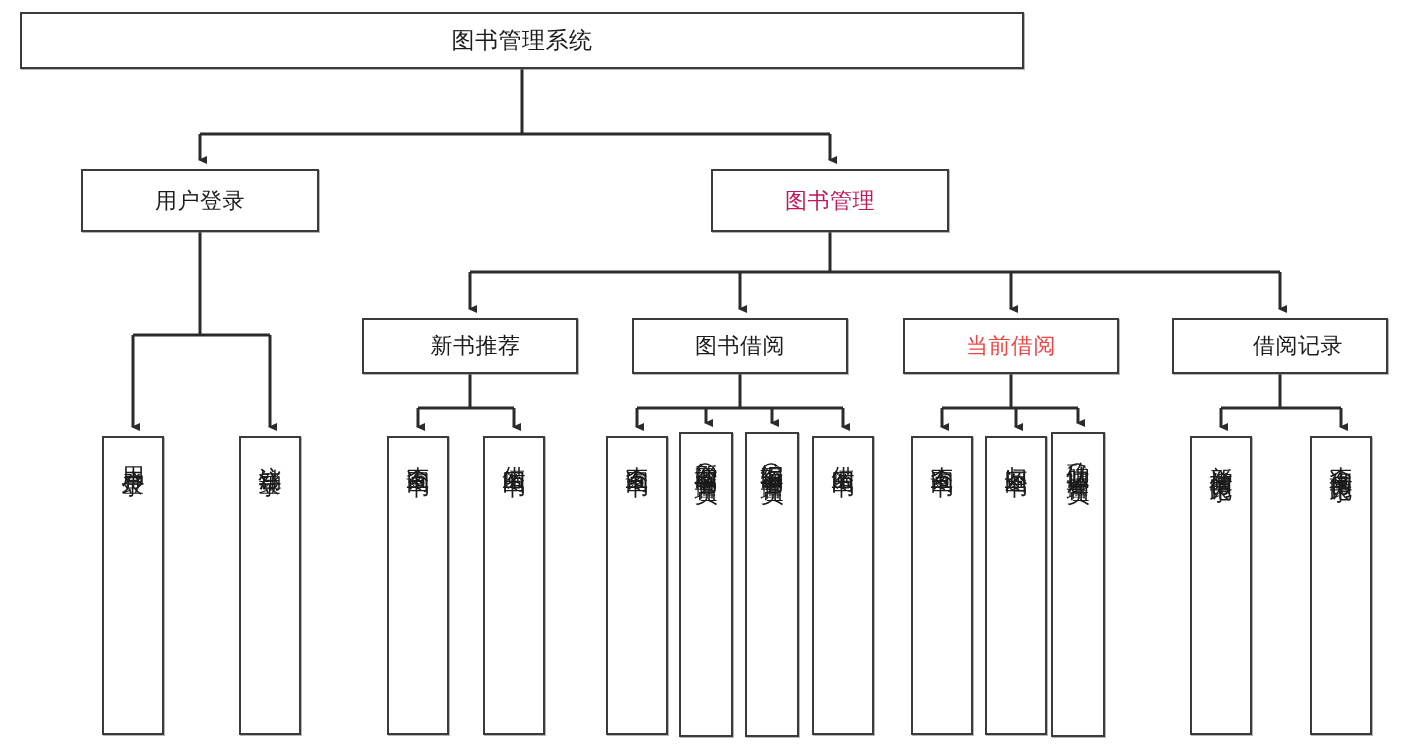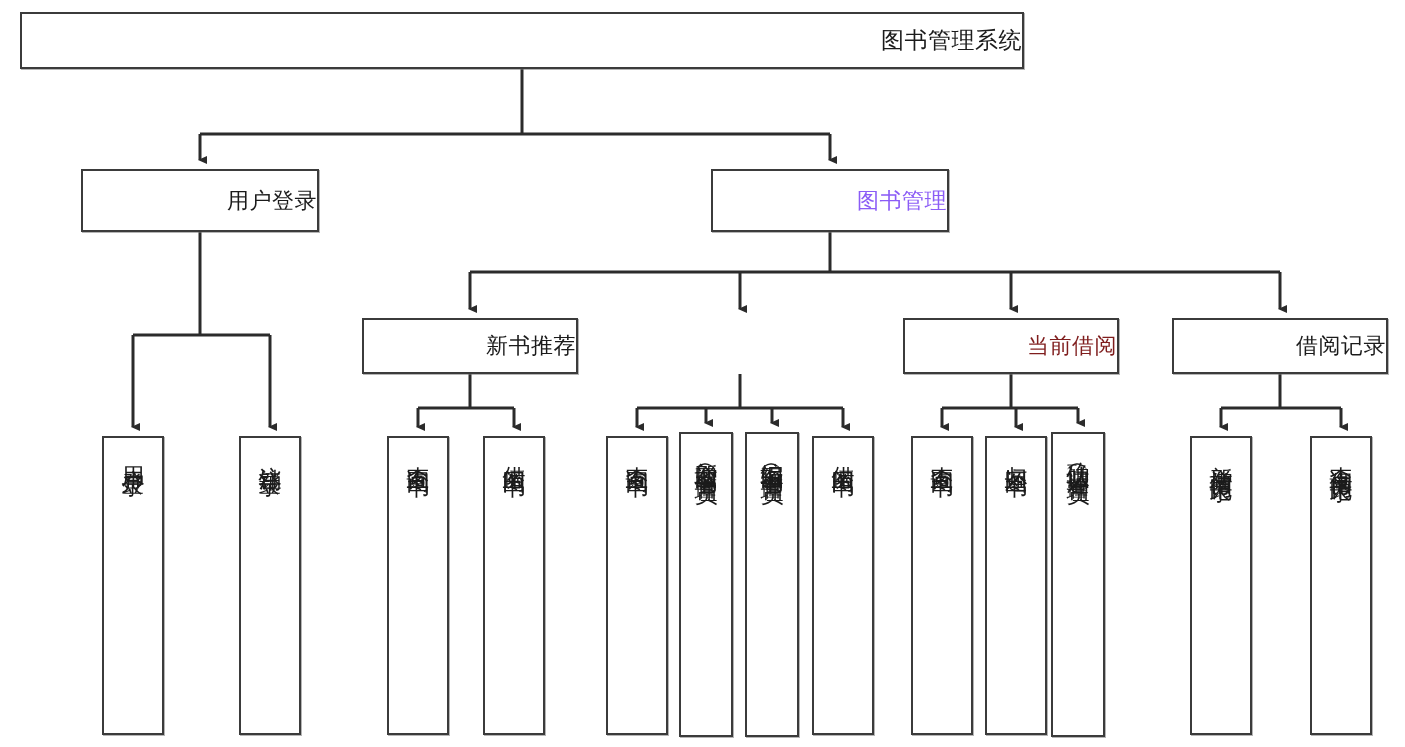--- a/index.html
+++ b/index.html
@@ -34,7 +34,7 @@
     border: 2px solid #3b3b3b;
     display: flex;
     align-items: center;
-    justify-content: flex-end;
+    justify-content: center;
     box-shadow: 1px 1px 0 rgba(120,120,120,0.55);
   }
   .node-label {

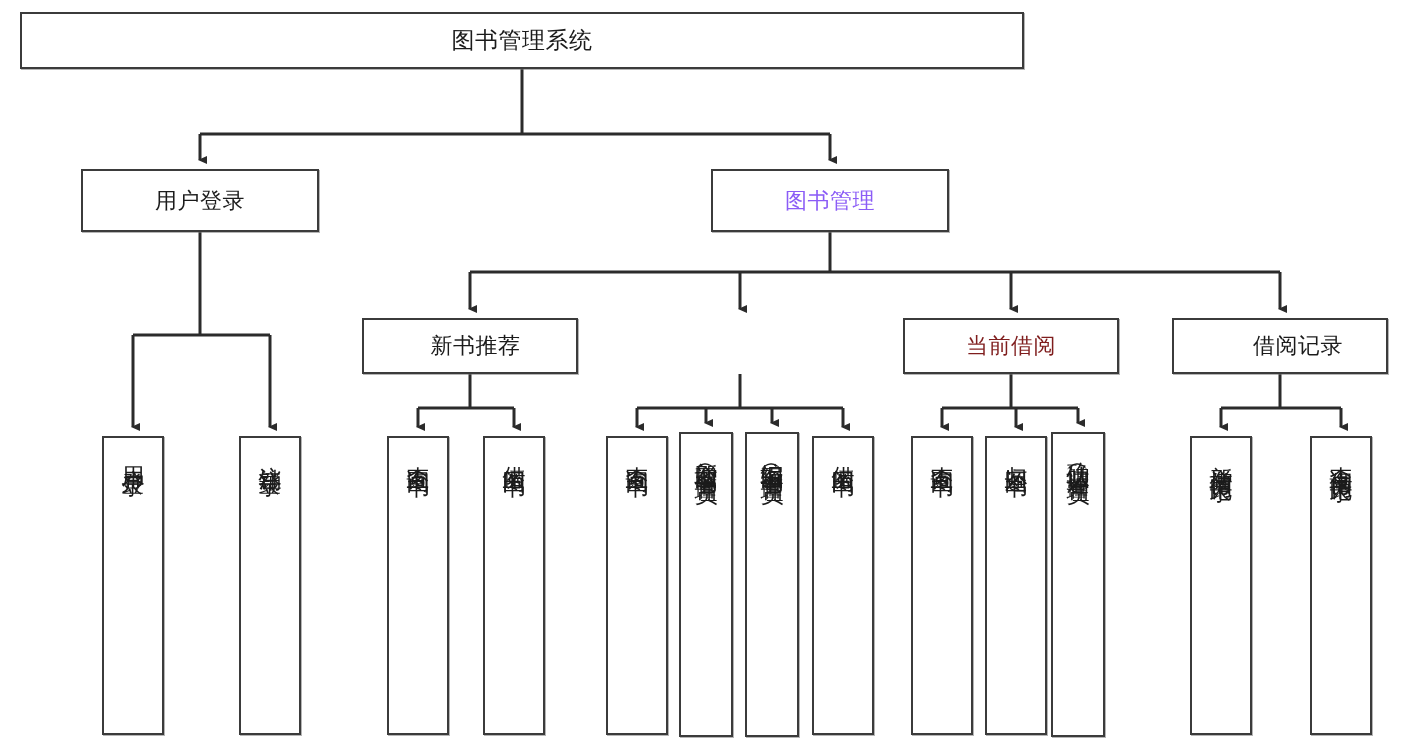--- a/index.html
+++ b/index.html
@@ -140,7 +140,7 @@
     <span class="node-label" style="color: rgb(27, 27, 27);">用户登录</span>
   </div>
   <div class="node horizontal" id="node-l2-1" style="left: 711px; top: 169px; width: 238px; height: 63px; border-color: rgb(59, 59, 59); background: rgb(255, 255, 255);">
-    <span class="node-label" style="color: #8b5cf6;">图书管理</span>
+    <span class="node-label" style="color: #be185d;">图书管理</span>
   </div>
 
   <div class="node horizontal" id="node-l3-0" style="left: 362px; top: 318px; width: 216px; height: 56px; border-color: rgb(59, 59, 59); background: rgb(255, 255, 255); padding-left: 11px;">

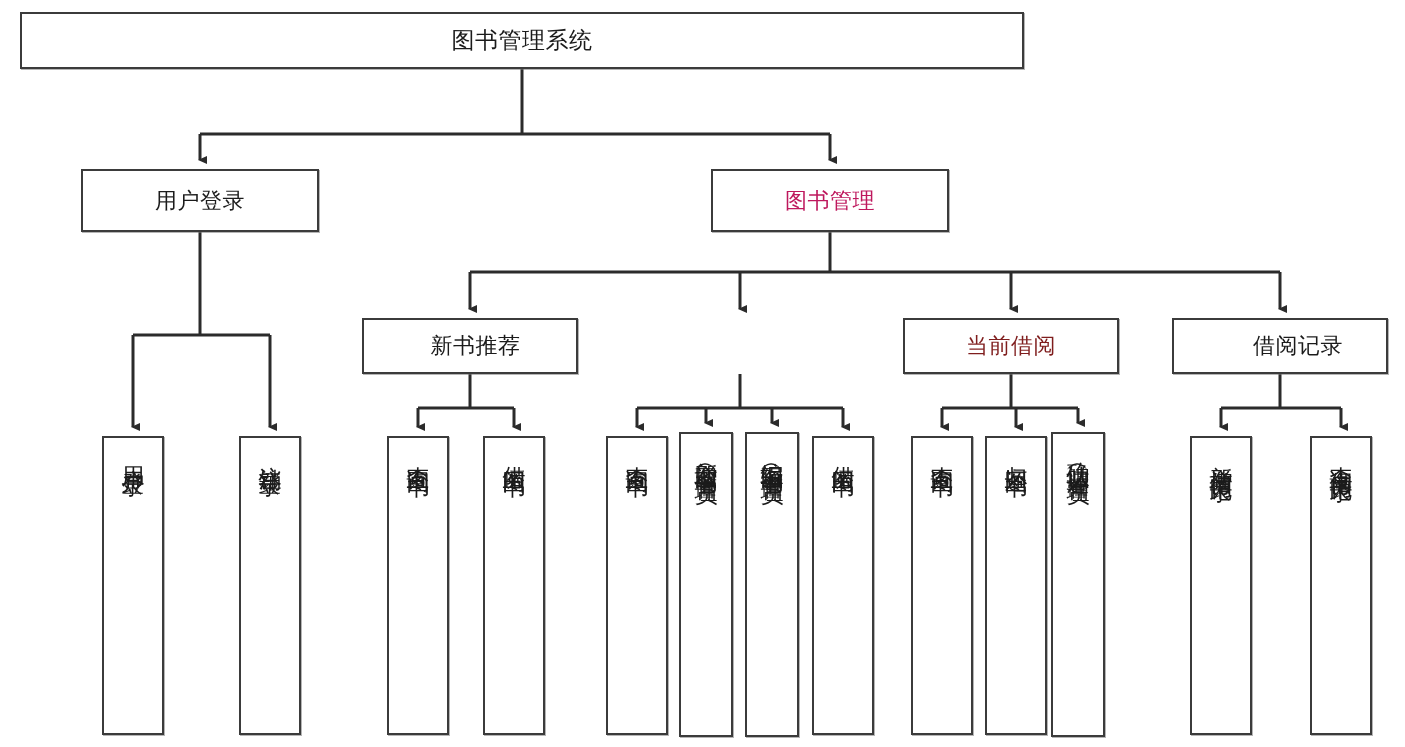--- a/index.html
+++ b/index.html
@@ -146,6 +146,9 @@
   <div class="node horizontal" id="node-l3-0" style="left: 362px; top: 318px; width: 216px; height: 56px; border-color: rgb(59, 59, 59); background: rgb(255, 255, 255); padding-left: 11px;">
     <span class="node-label" style="color: rgb(27, 27, 27);">新书推荐</span>
   </div>
+  <div class="node horizontal" id="node-l3-1" style="left: 632px; top: 318px; width: 216px; height: 56px; border-color: rgb(59, 59, 59); background: rgb(255, 255, 255);">
+    <span class="node-label" style="color: rgb(27, 27, 27);">图书借阅</span>
+  </div>
   <div class="node horizontal" id="node-l3-2" style="left: 903px; top: 318px; width: 216px; height: 56px; border-color: rgb(59, 59, 59); background: rgb(255, 255, 255);">
     <span class="node-label" style="color: #7f1d1d;">当前借阅</span>
   </div>

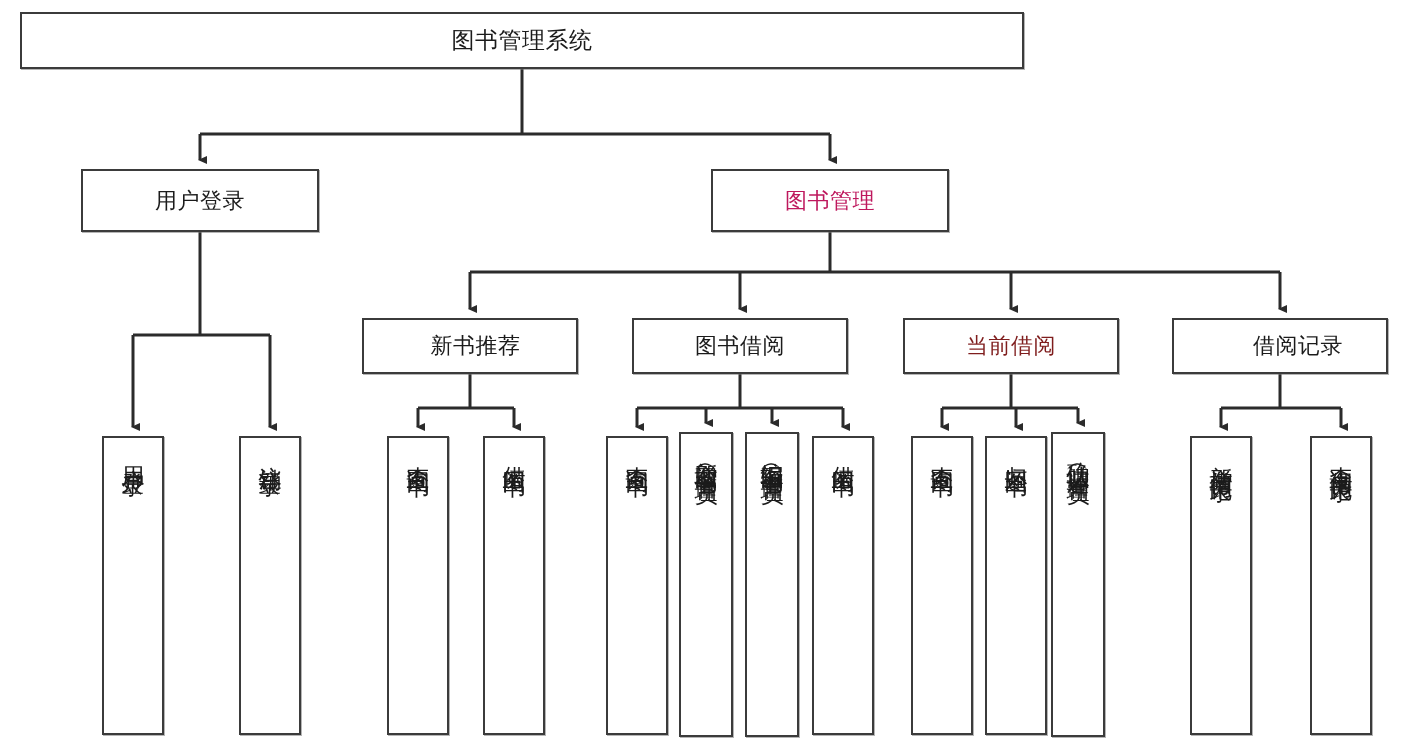--- a/index.html
+++ b/index.html
@@ -150,7 +150,7 @@
     <span class="node-label" style="color: rgb(27, 27, 27);">图书借阅</span>
   </div>
   <div class="node horizontal" id="node-l3-2" style="left: 903px; top: 318px; width: 216px; height: 56px; border-color: rgb(59, 59, 59); background: rgb(255, 255, 255);">
-    <span class="node-label" style="color: #7f1d1d;">当前借阅</span>
+    <span class="node-label" style="color: #ef4444;">当前借阅</span>
   </div>
   <div class="node horizontal" id="node-l3-3" style="left: 1172px; top: 318px; width: 216px; height: 56px; border-color: rgb(59, 59, 59); background: rgb(255, 255, 255); padding-left: 36px;">
     <span class="node-label" style="color: rgb(27, 27, 27);">借阅记录</span>

